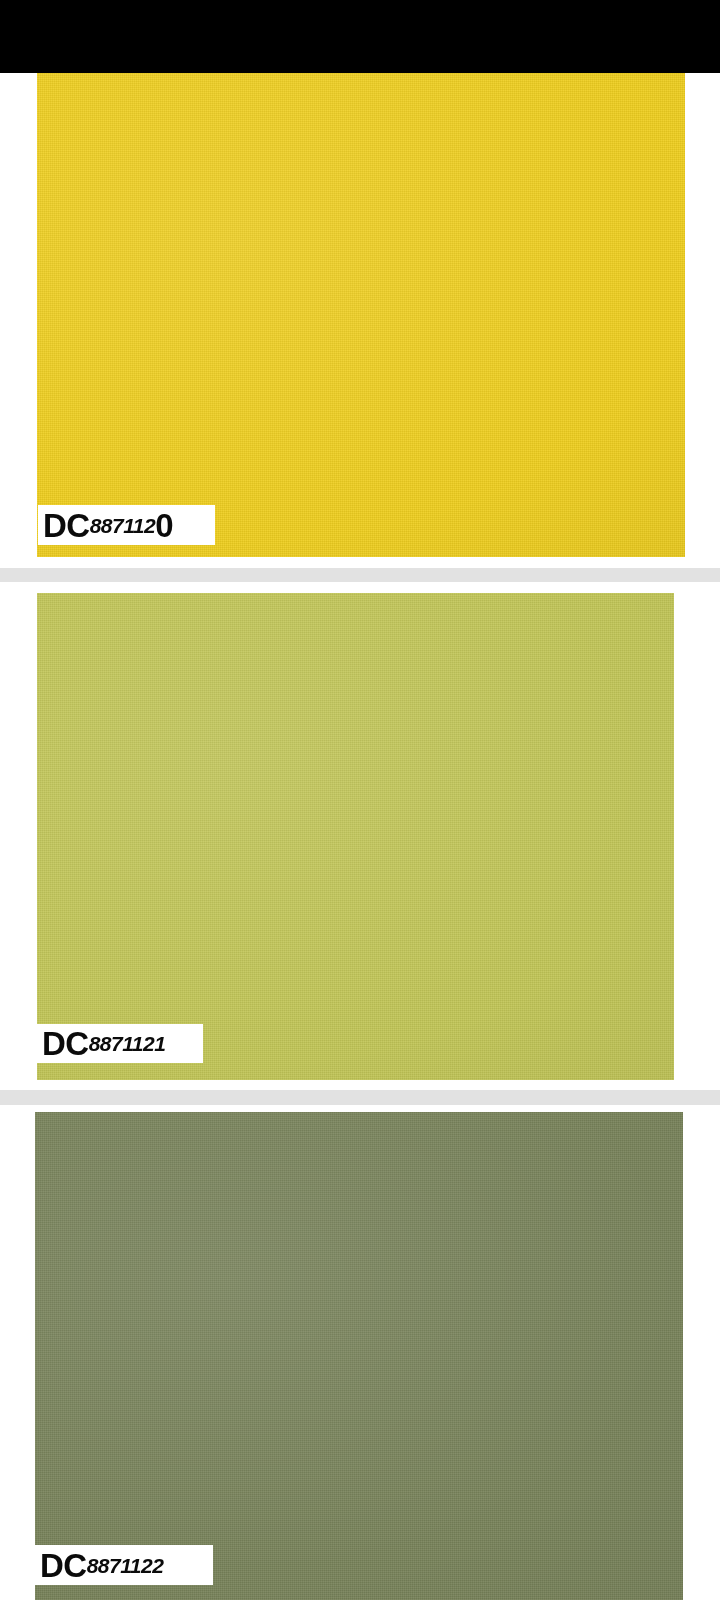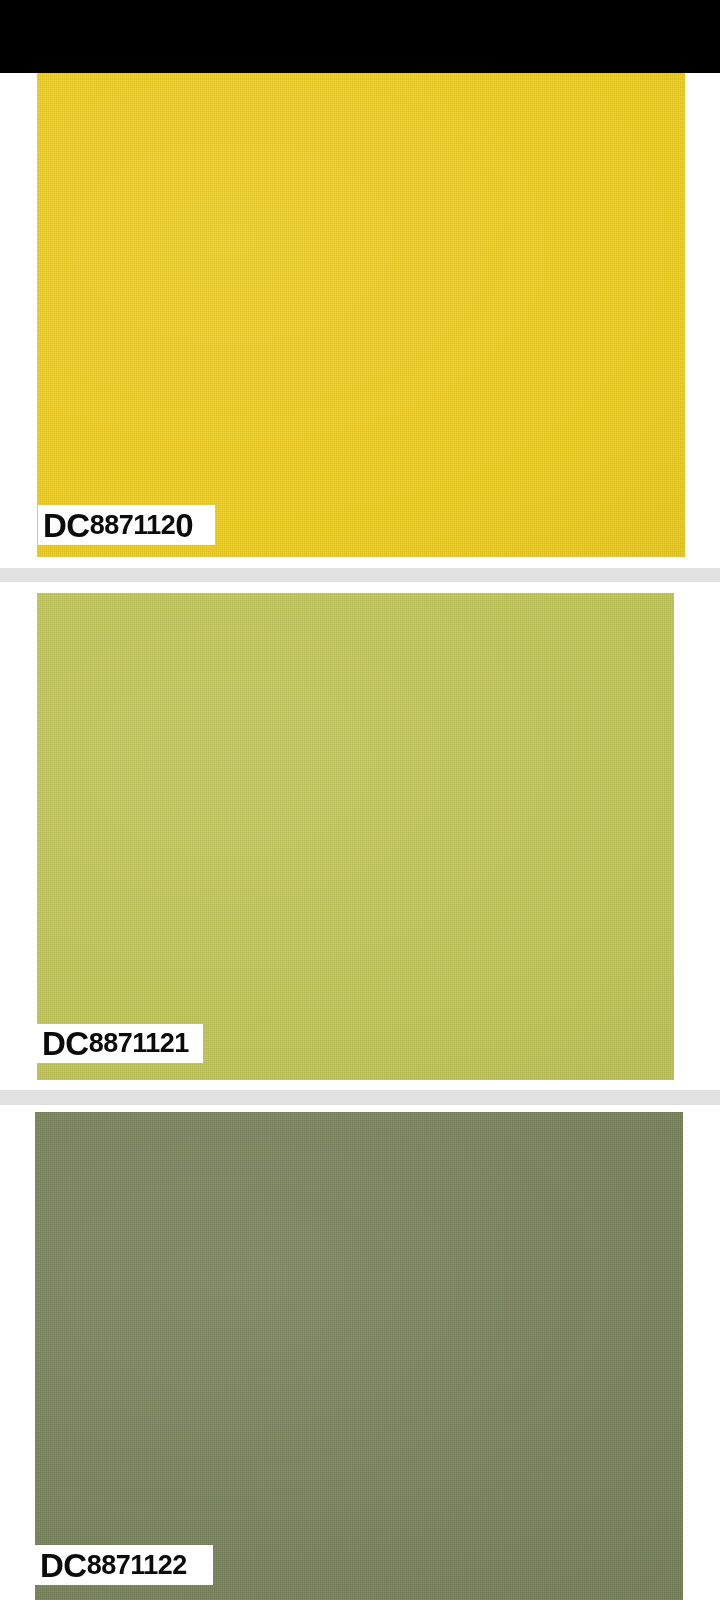--- a/index.html
+++ b/index.html
@@ -90,9 +90,10 @@
     letter-spacing: -0.5px;
   }
   .code-number {
-    font-size: 27px;
+    font-size: 21px;
     font-weight: 700;
     letter-spacing: -0.5px;
+    font-style: italic;
   }
   .code-suffix {
     font-size: 33px;

